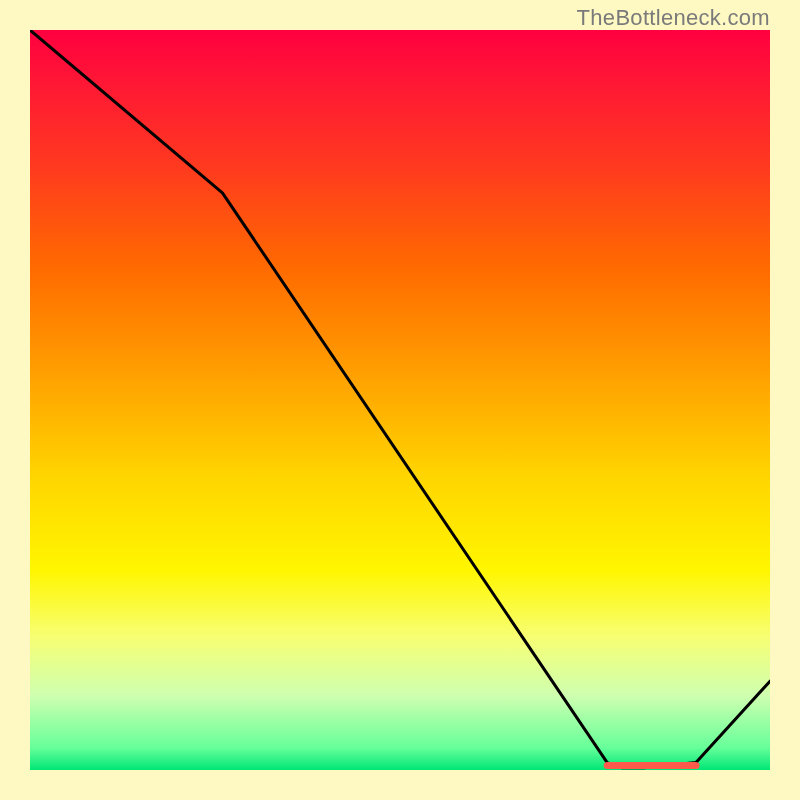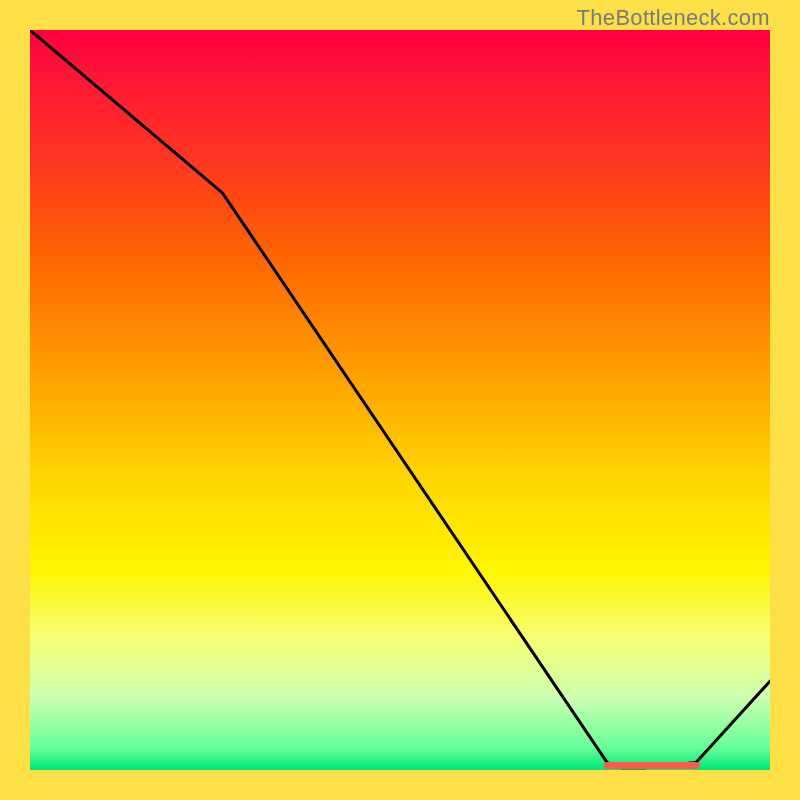--- a/index.html
+++ b/index.html
@@ -15,7 +15,7 @@
     position: relative;
     width: 800px;
     height: 800px;
-    background: #fde047;
+    background: #fef9c3;
   }
   .plot-area {
     position: absolute;

